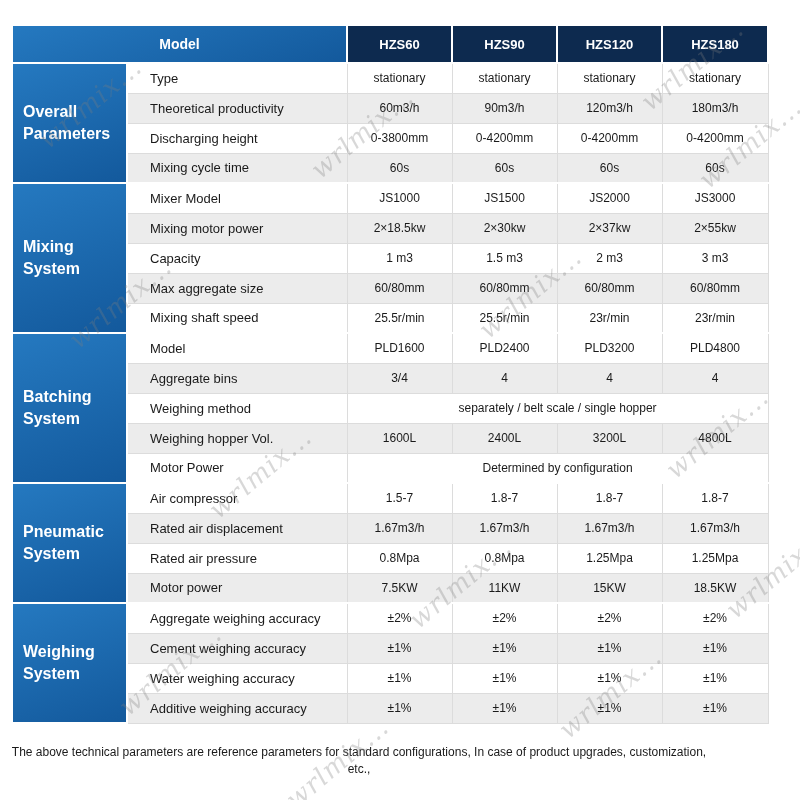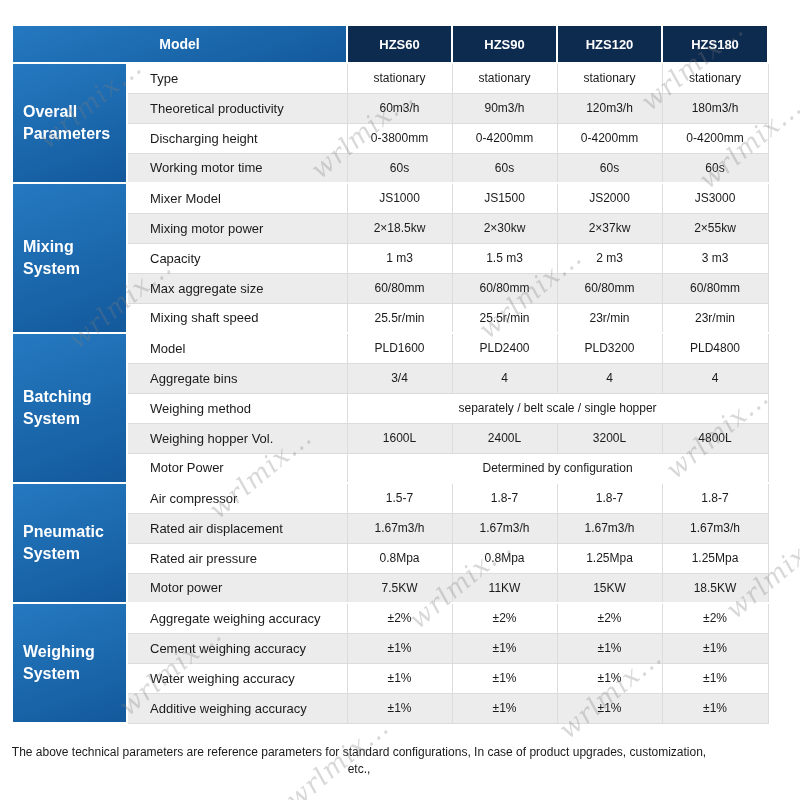--- a/index.html
+++ b/index.html
@@ -145,7 +145,7 @@
           <td class="value">0-4200mm</td>
         </tr>
         <tr class="odd">
-          <td class="param">Working motor time</td>
+          <td class="param">Mixing cycle time</td>
           <td class="value">60s</td>
           <td class="value">60s</td>
           <td class="value">60s</td>

